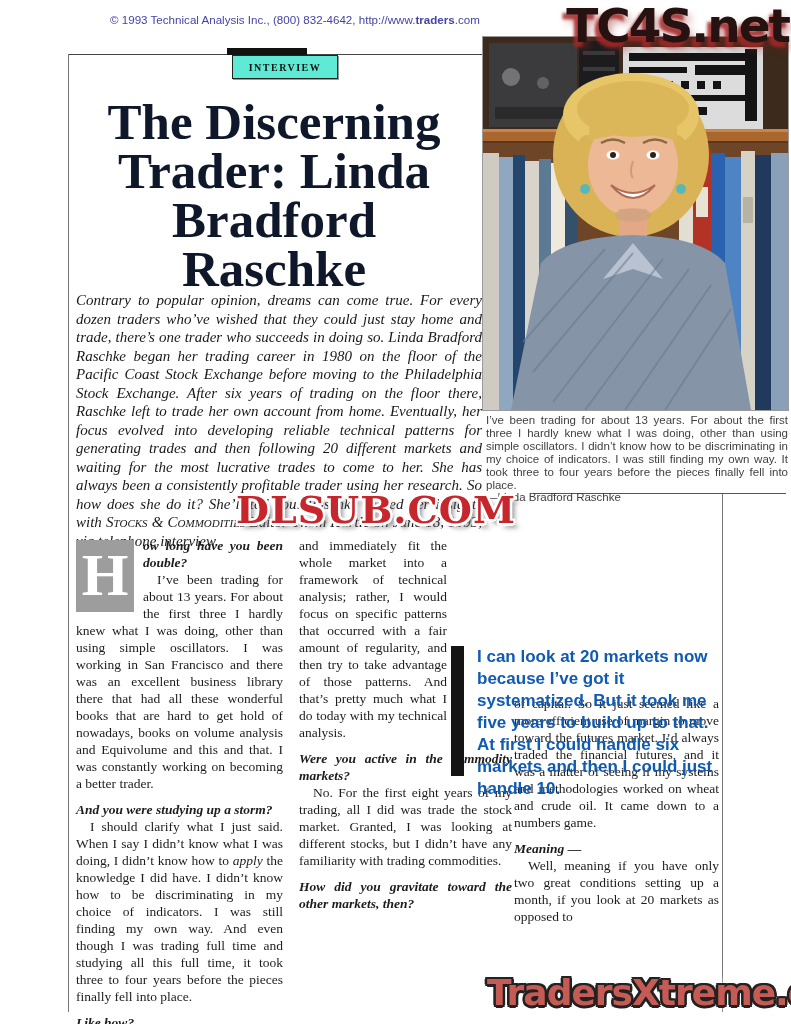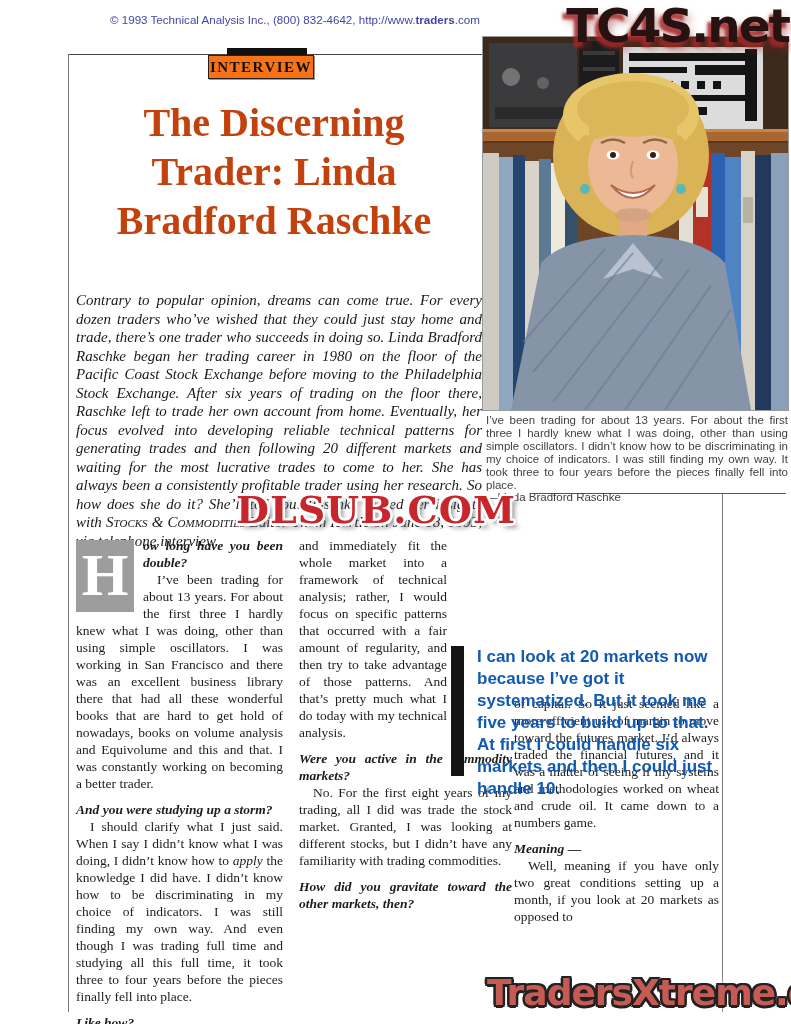--- a/index.html
+++ b/index.html
@@ -20,9 +20,9 @@
   .rule-caption{position:absolute;left:533px;top:493px;width:253px;height:1px;background:#555;}
   
   .int-bar{position:absolute;left:227px;top:48px;width:80px;height:7px;background:#111;}
-  .int-box{position:absolute;left:208px;top:55px;width:104px;height:22px;background:#f97316;
+  .int-box{position:absolute;left:232px;top:55px;width:104px;height:22px;background:#5eead4;
            border:1px solid #222;box-shadow:1px 1px 0 #999;display:flex;align-items:center;justify-content:center;
-           font-family:"Liberation Serif",serif;font-weight:bold;font-size:15px;letter-spacing:1.5px;color:#111;}
+           font-family:"Liberation Serif",serif;font-weight:bold;font-size:10px;letter-spacing:1.5px;color:#111;}
   
   .wm-tc4s{position:absolute;right:2px;top:-2px;font-family:"DejaVu Sans",sans-serif;
            font-weight:800;font-size:47px;letter-spacing:-2px;color:#261311;

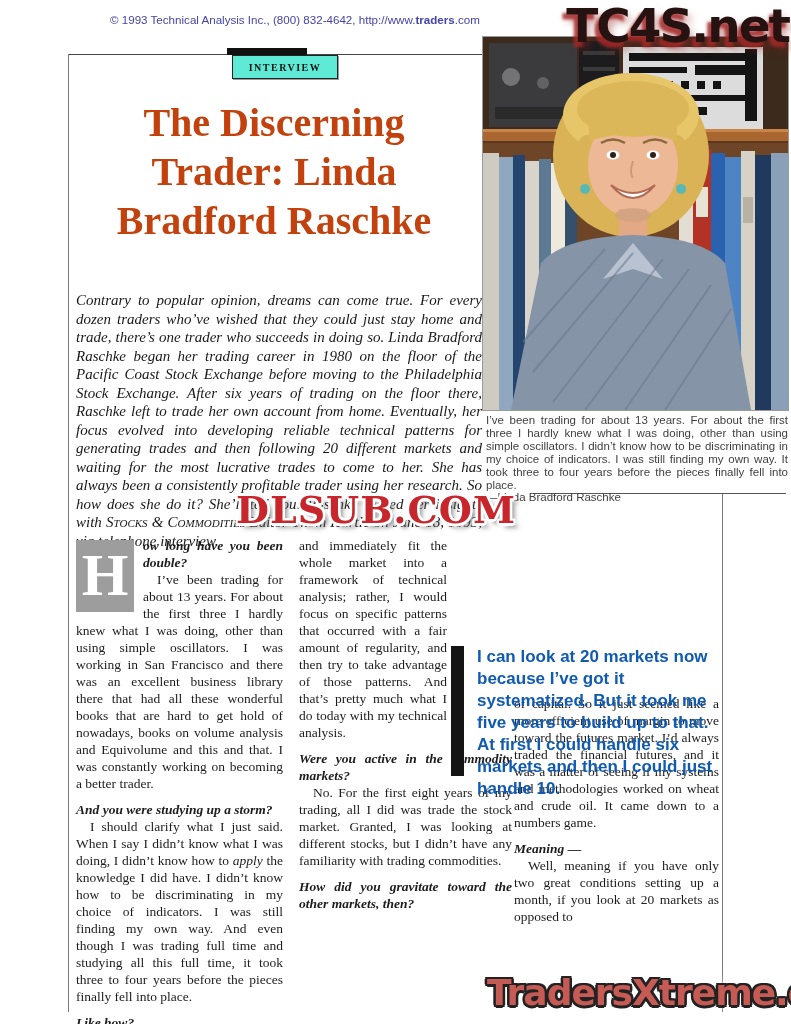--- a/index.html
+++ b/index.html
@@ -39,8 +39,8 @@
                           0 0 10px #fff,0 0 14px #fff;}
   
   .title{position:absolute;left:94px;top:98px;width:360px;text-align:center;
-         font-family:"Liberation Serif",serif;font-weight:bold;font-size:40px;line-height:49px;
-         color:#c2410c;}
+         font-family:"Liberation Serif",serif;font-weight:bold;font-size:51px;line-height:49px;
+         color:#0f172a;}
   
   .intro{position:absolute;left:76px;top:291px;width:406px;font-style:italic;
          font-size:15px;line-height:18.5px;text-align:justify;color:#181818;}

